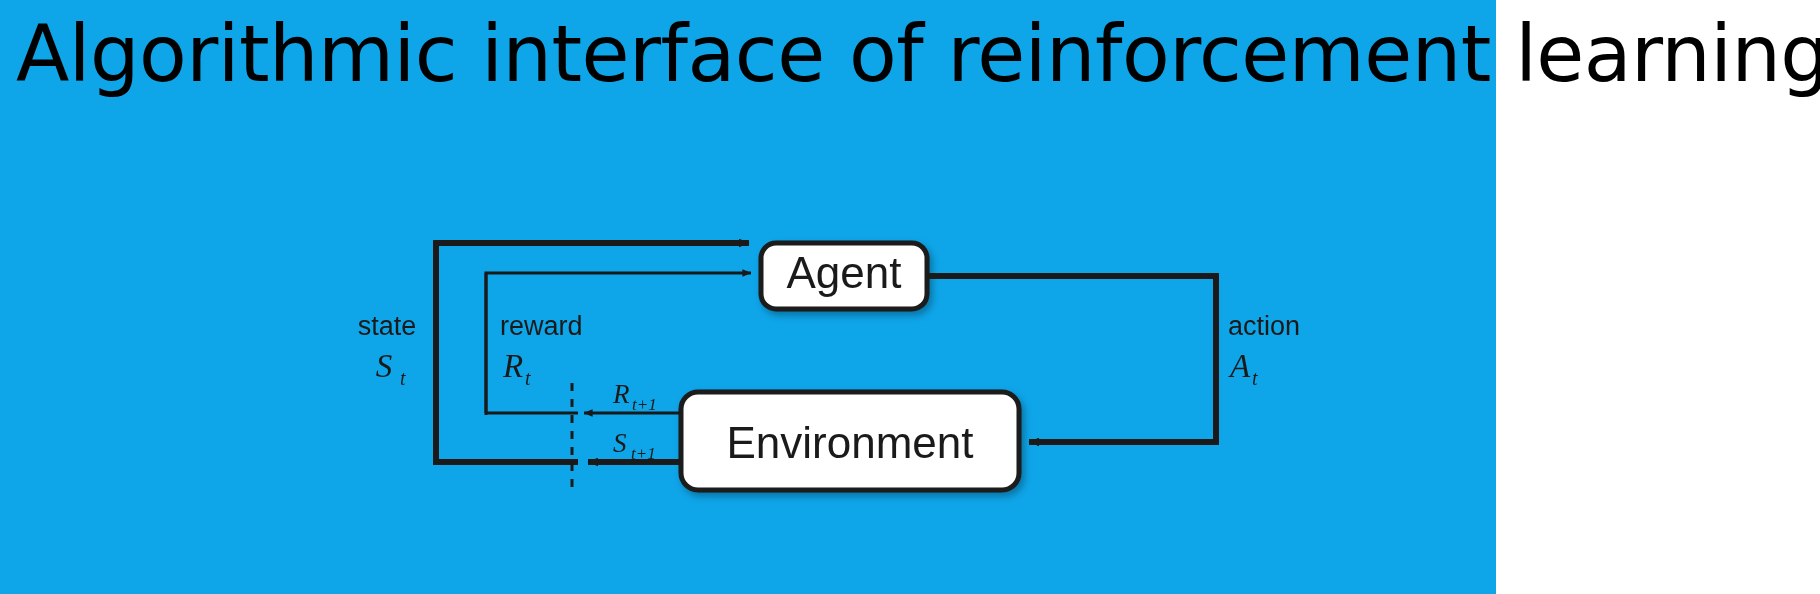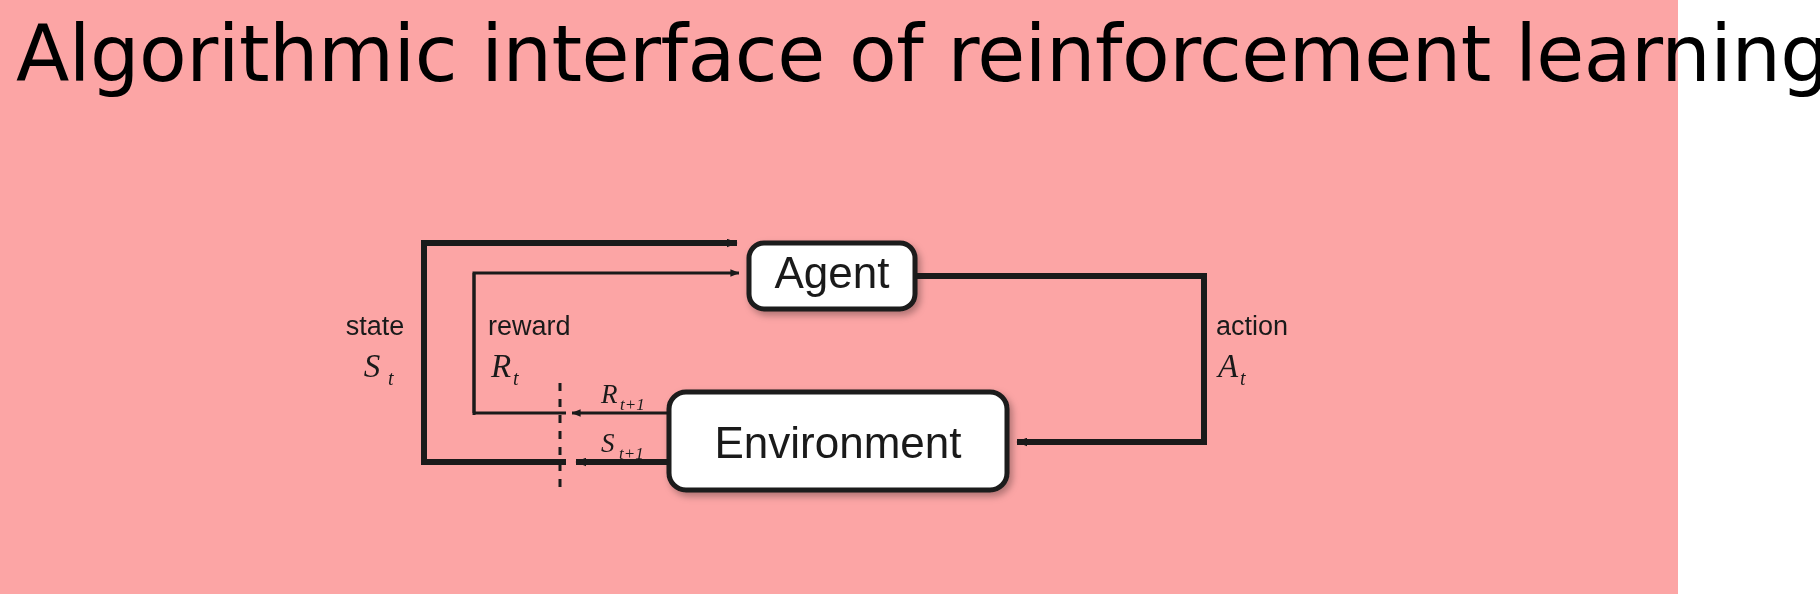--- a/index.html
+++ b/index.html
@@ -13,8 +13,8 @@
   #slide{
     position:absolute;
     left:0;top:0;
-    width:1678px;height:594px;
-    background:#fca5a5;
+    width:1496px;height:594px;
+    background:#0ea5e9;
   }
   #slide-title{
     position:absolute;

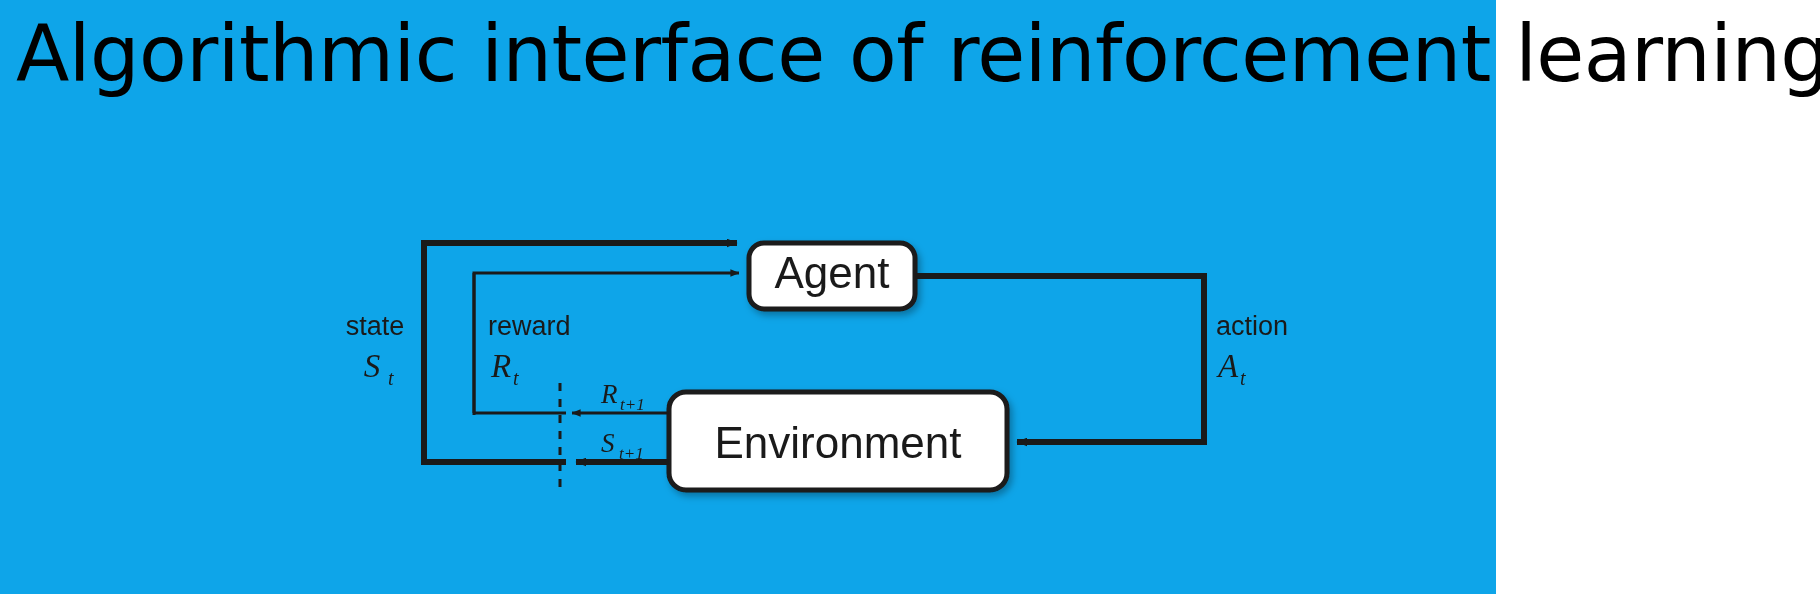--- a/index.html
+++ b/index.html
@@ -31,7 +31,7 @@
   }
   #diagram-wrap{
     position:absolute;
-    left:4px;
+    left:16px;
     top:140px;
     width:1400px;
     height:454px;

